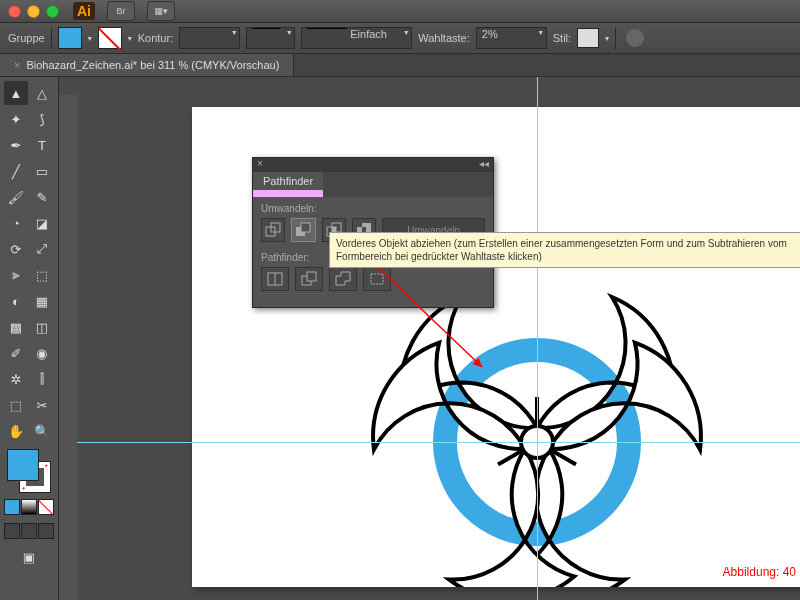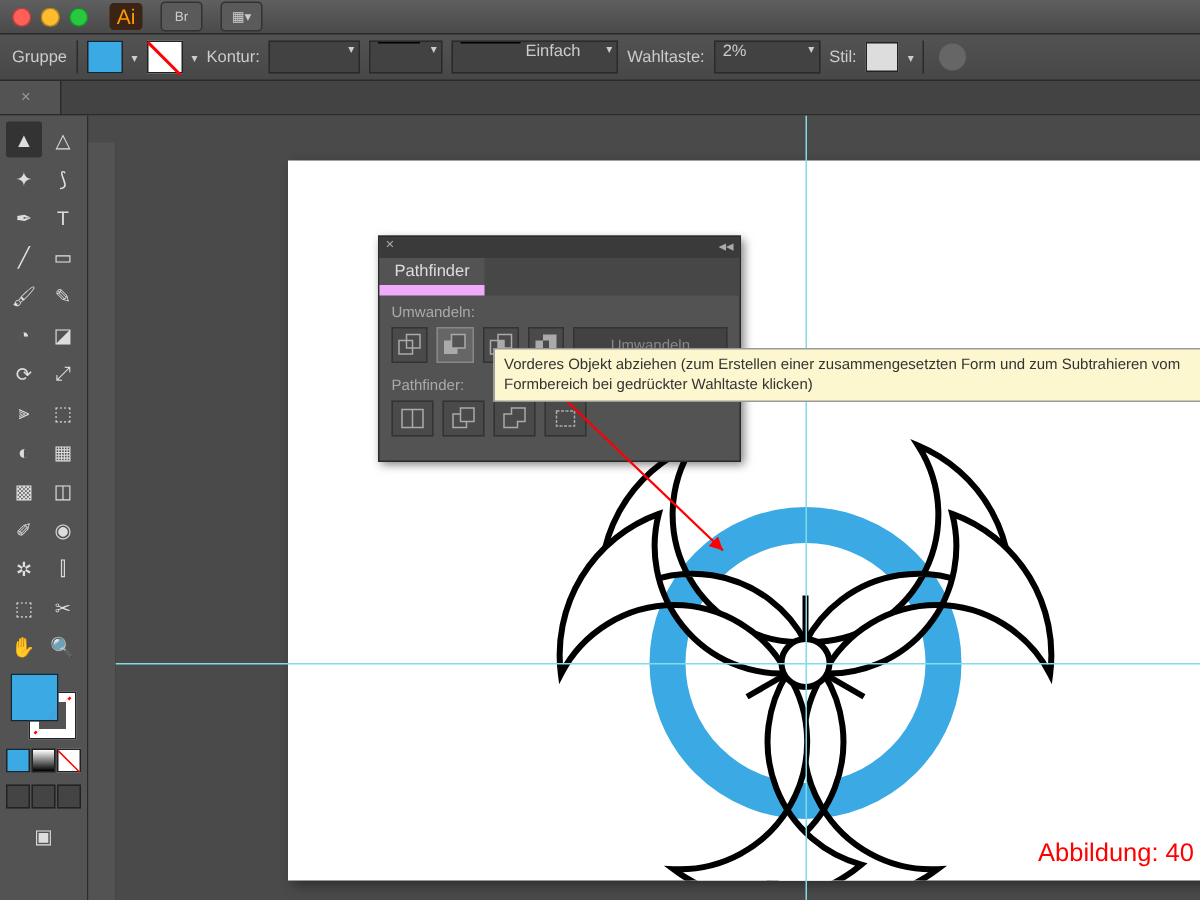--- a/index.html
+++ b/index.html
@@ -6,7 +6,7 @@
 .titlebar{height:22px;background:linear-gradient(#5f5f5f,#4a4a4a);display:flex;align-items:center;padding:0 8px;gap:6px}
 .tb-dot{width:11px;height:11px;border-radius:50%;border:.5px solid rgba(0,0,0,.3)}
 .red{background:#ff5f57}.yellow{background:#febc2e}.green{background:#28c840}
-.ai-logo{width:22px;height:18px;background:#3b2416;color:#ff9a00;display:flex;align-items:center;justify-content:center;font-weight:normal;font-size:14px;border-radius:3px;margin-left:8px}
+.ai-logo{width:22px;height:18px;background:#3b2416;color:#ff9a00;display:flex;align-items:center;justify-content:center;font-weight:bold;font-size:14px;border-radius:3px;margin-left:8px}
 .tb-btn{width:26px;height:18px;background:#5a5a5a;border:1px solid #333;border-radius:3px;margin-left:6px;display:flex;align-items:center;justify-content:center;font-size:9px;color:#ccc}
 .ctrlbar{height:30px;background:linear-gradient(#535353,#474747);display:flex;align-items:center;padding:0 8px;gap:6px;border-top:1px solid #2a2a2a;border-bottom:1px solid #2a2a2a;font-size:11px;color:#ccc}
 .swatch{width:22px;height:20px;border:1px solid #222}

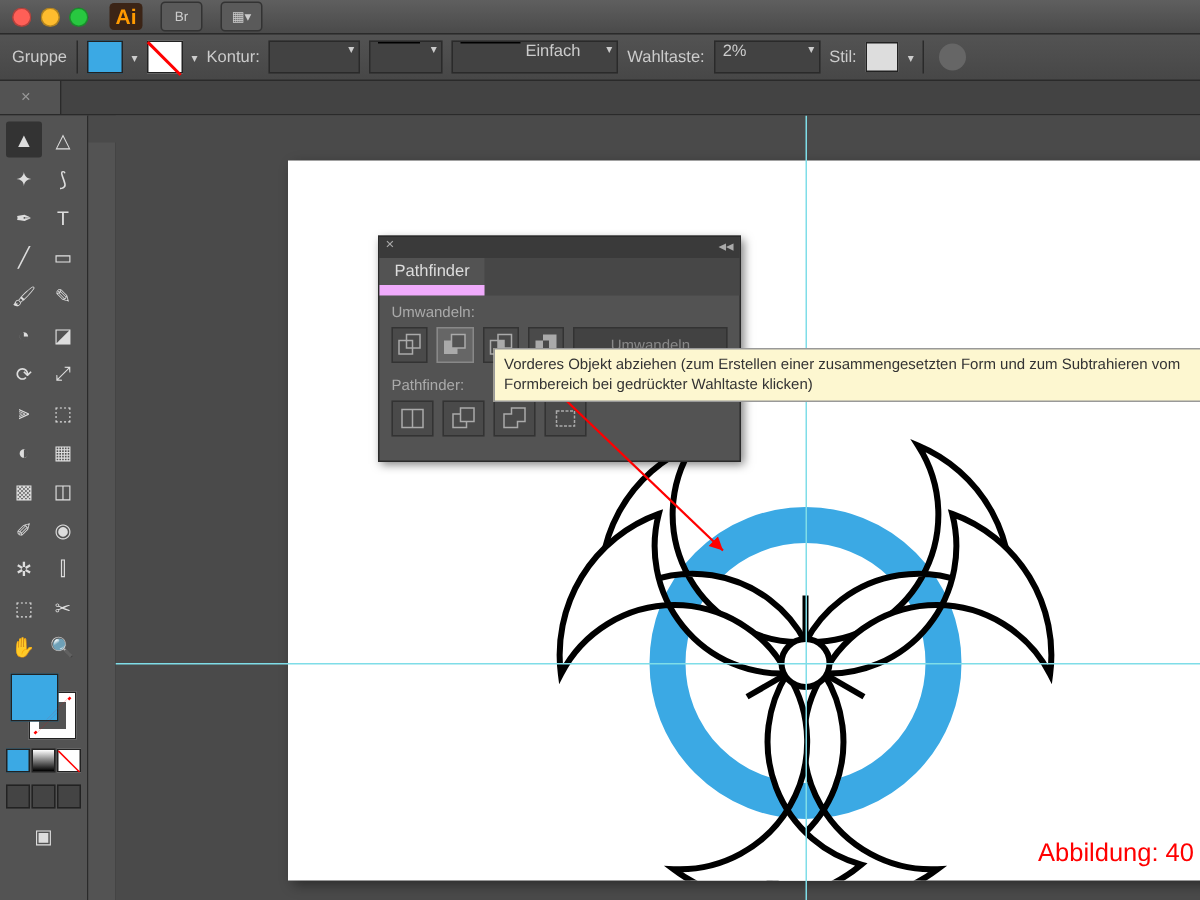--- a/index.html
+++ b/index.html
@@ -88,6 +88,7 @@
 <div class="tabbar">
  <div class="tab">
       <span class="x" style="margin:0 6px 0 0">×</span>
+      <span>Biohazard_Zeichen.ai* bei 311 % (CMYK/Vorschau)</span>
     </div>
 </div>
 

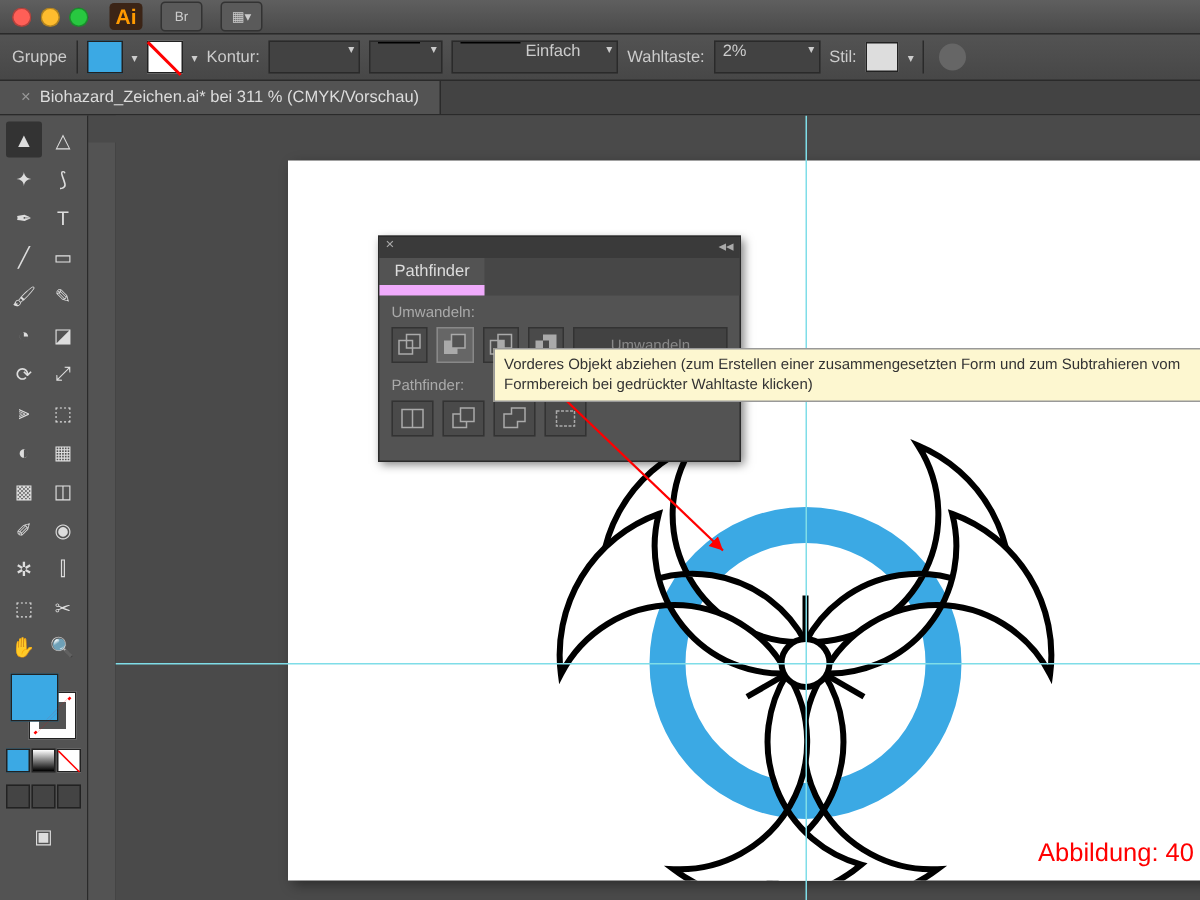--- a/index.html
+++ b/index.html
@@ -45,7 +45,7 @@
 .umw{padding:0 24px;height:22px;background:#424242;border:1px solid #333;color:#888;display:flex;align-items:center;font-size:10px}
 .tooltip{position:absolute;left:252px;top:155px;background:#fdf7d0;border:1px solid #999;padding:4px 6px;font-size:10px;color:#333;width:460px;line-height:1.3;z-index:10}
 .arrow{position:absolute;left:285px;top:175px;z-index:5}
-.caption{position:absolute;right:15px;bottom:8px;color:red;font-size:17px}
+.caption{position:absolute;right:15px;bottom:8px;color:red;font-size:12px}
 .rtick{position:absolute;top:2px;font-size:9px;color:#ccc}
 .vline{width:28px;height:1px;background:#000}
 </style>

